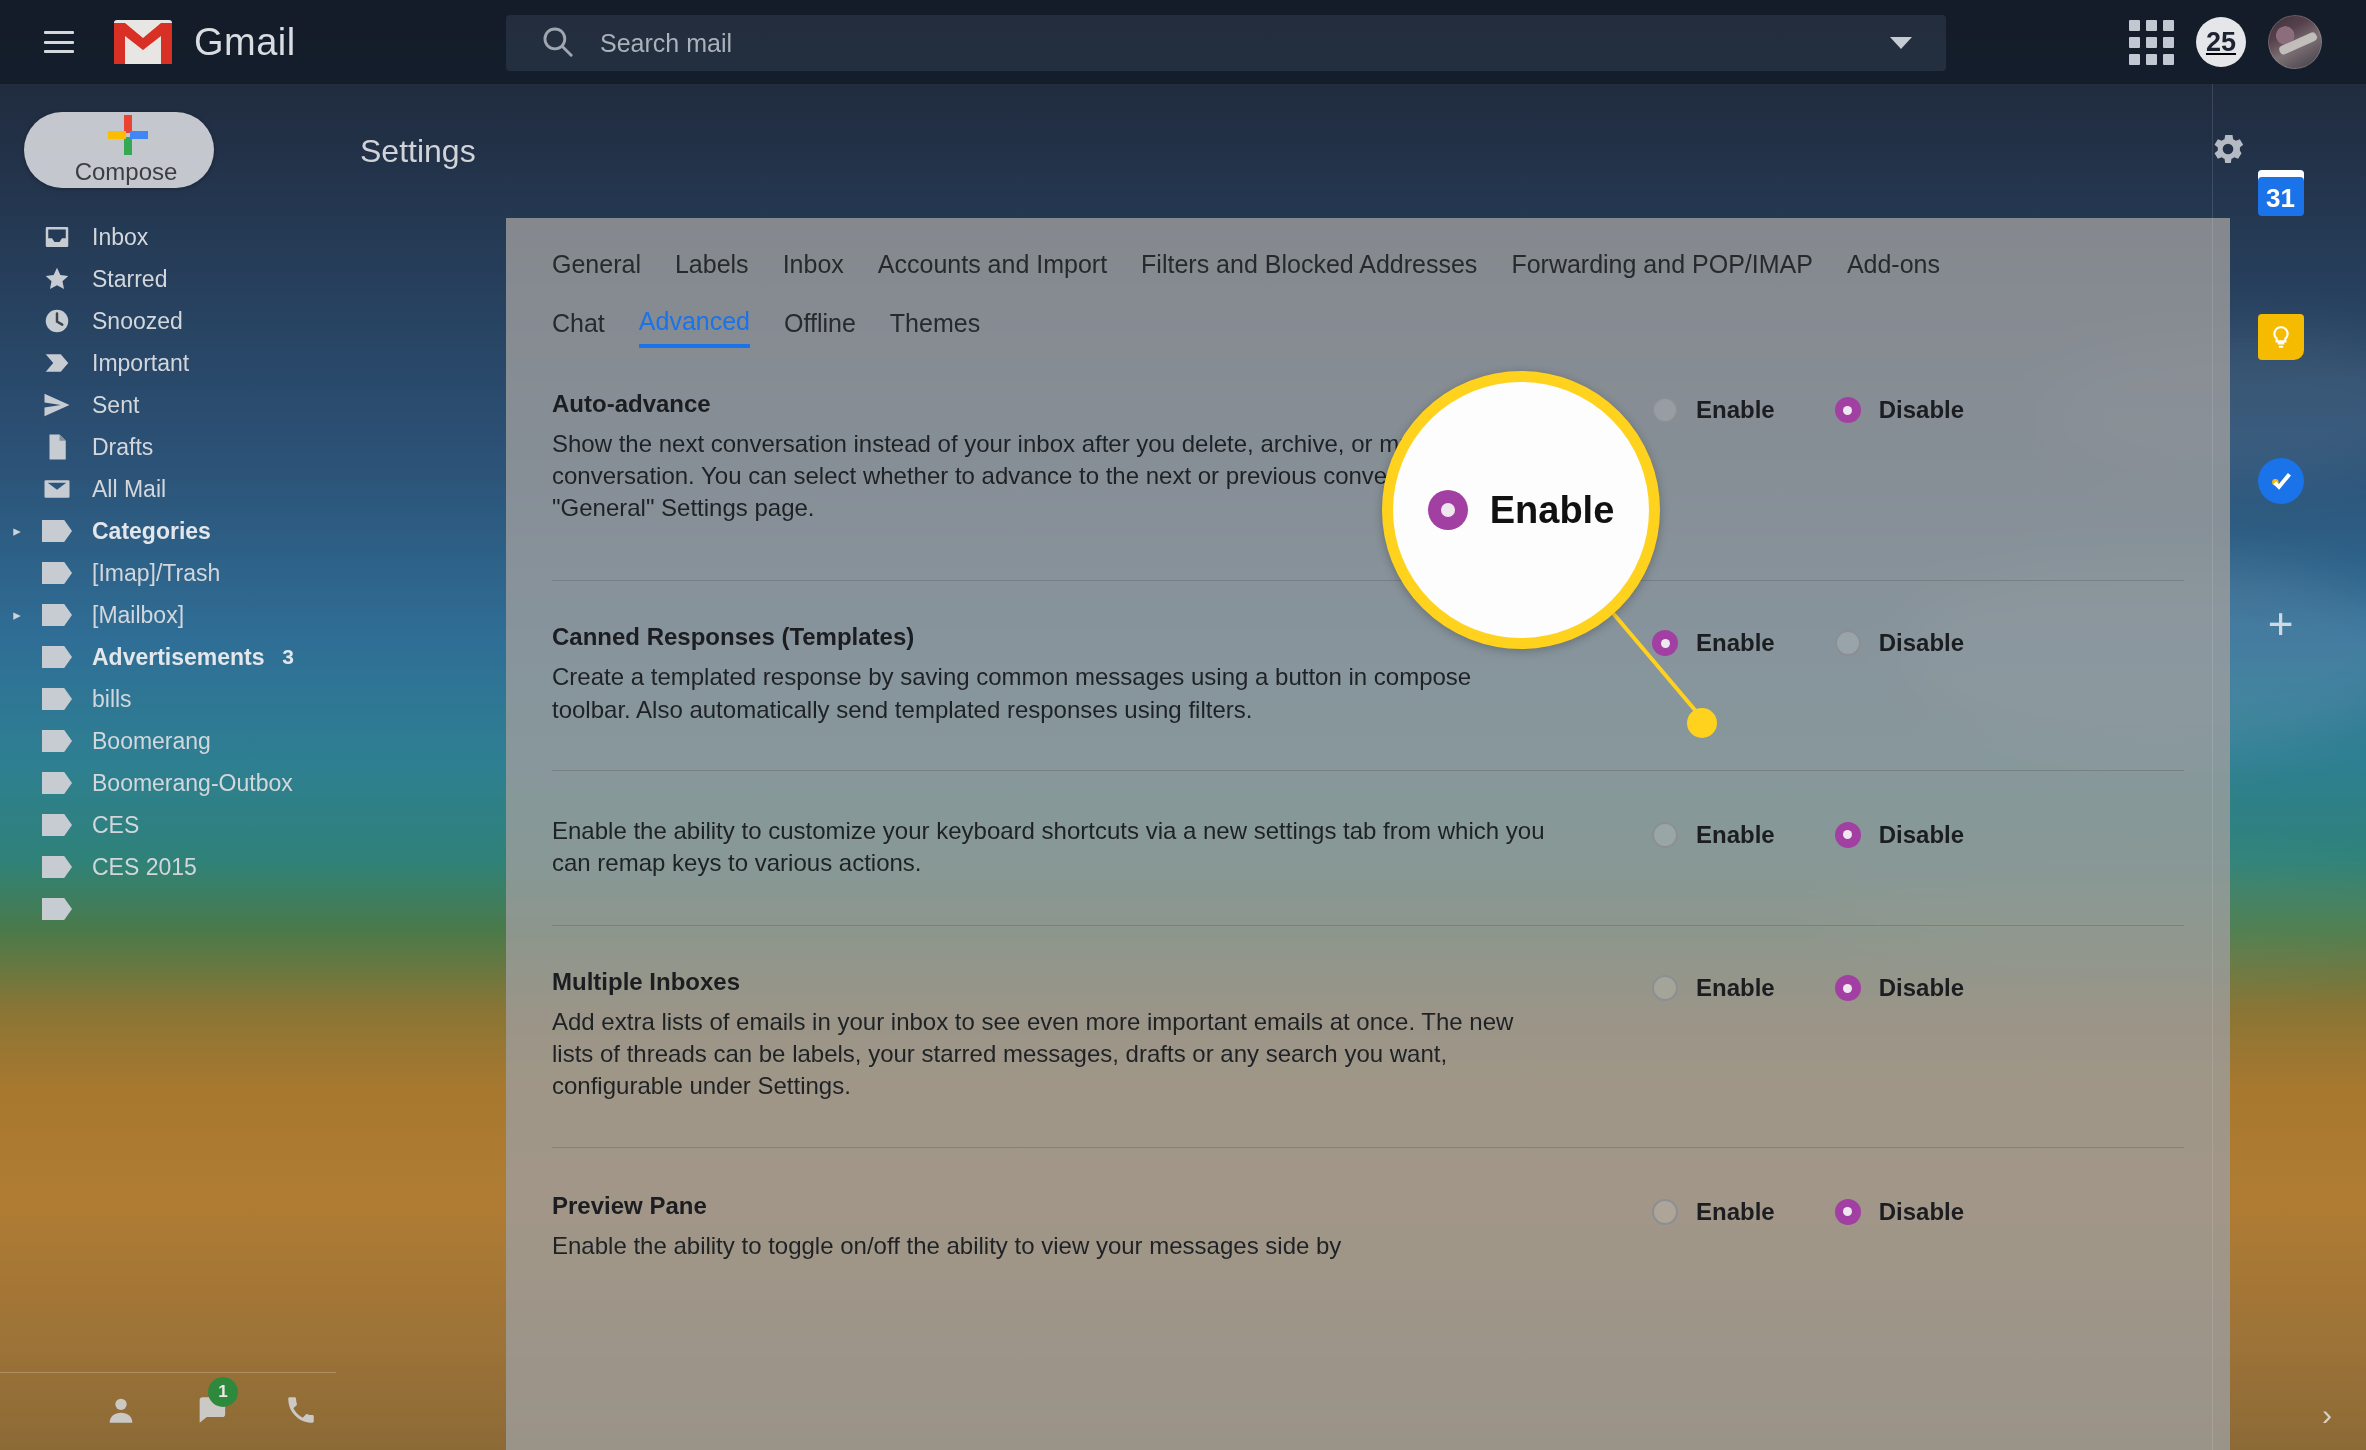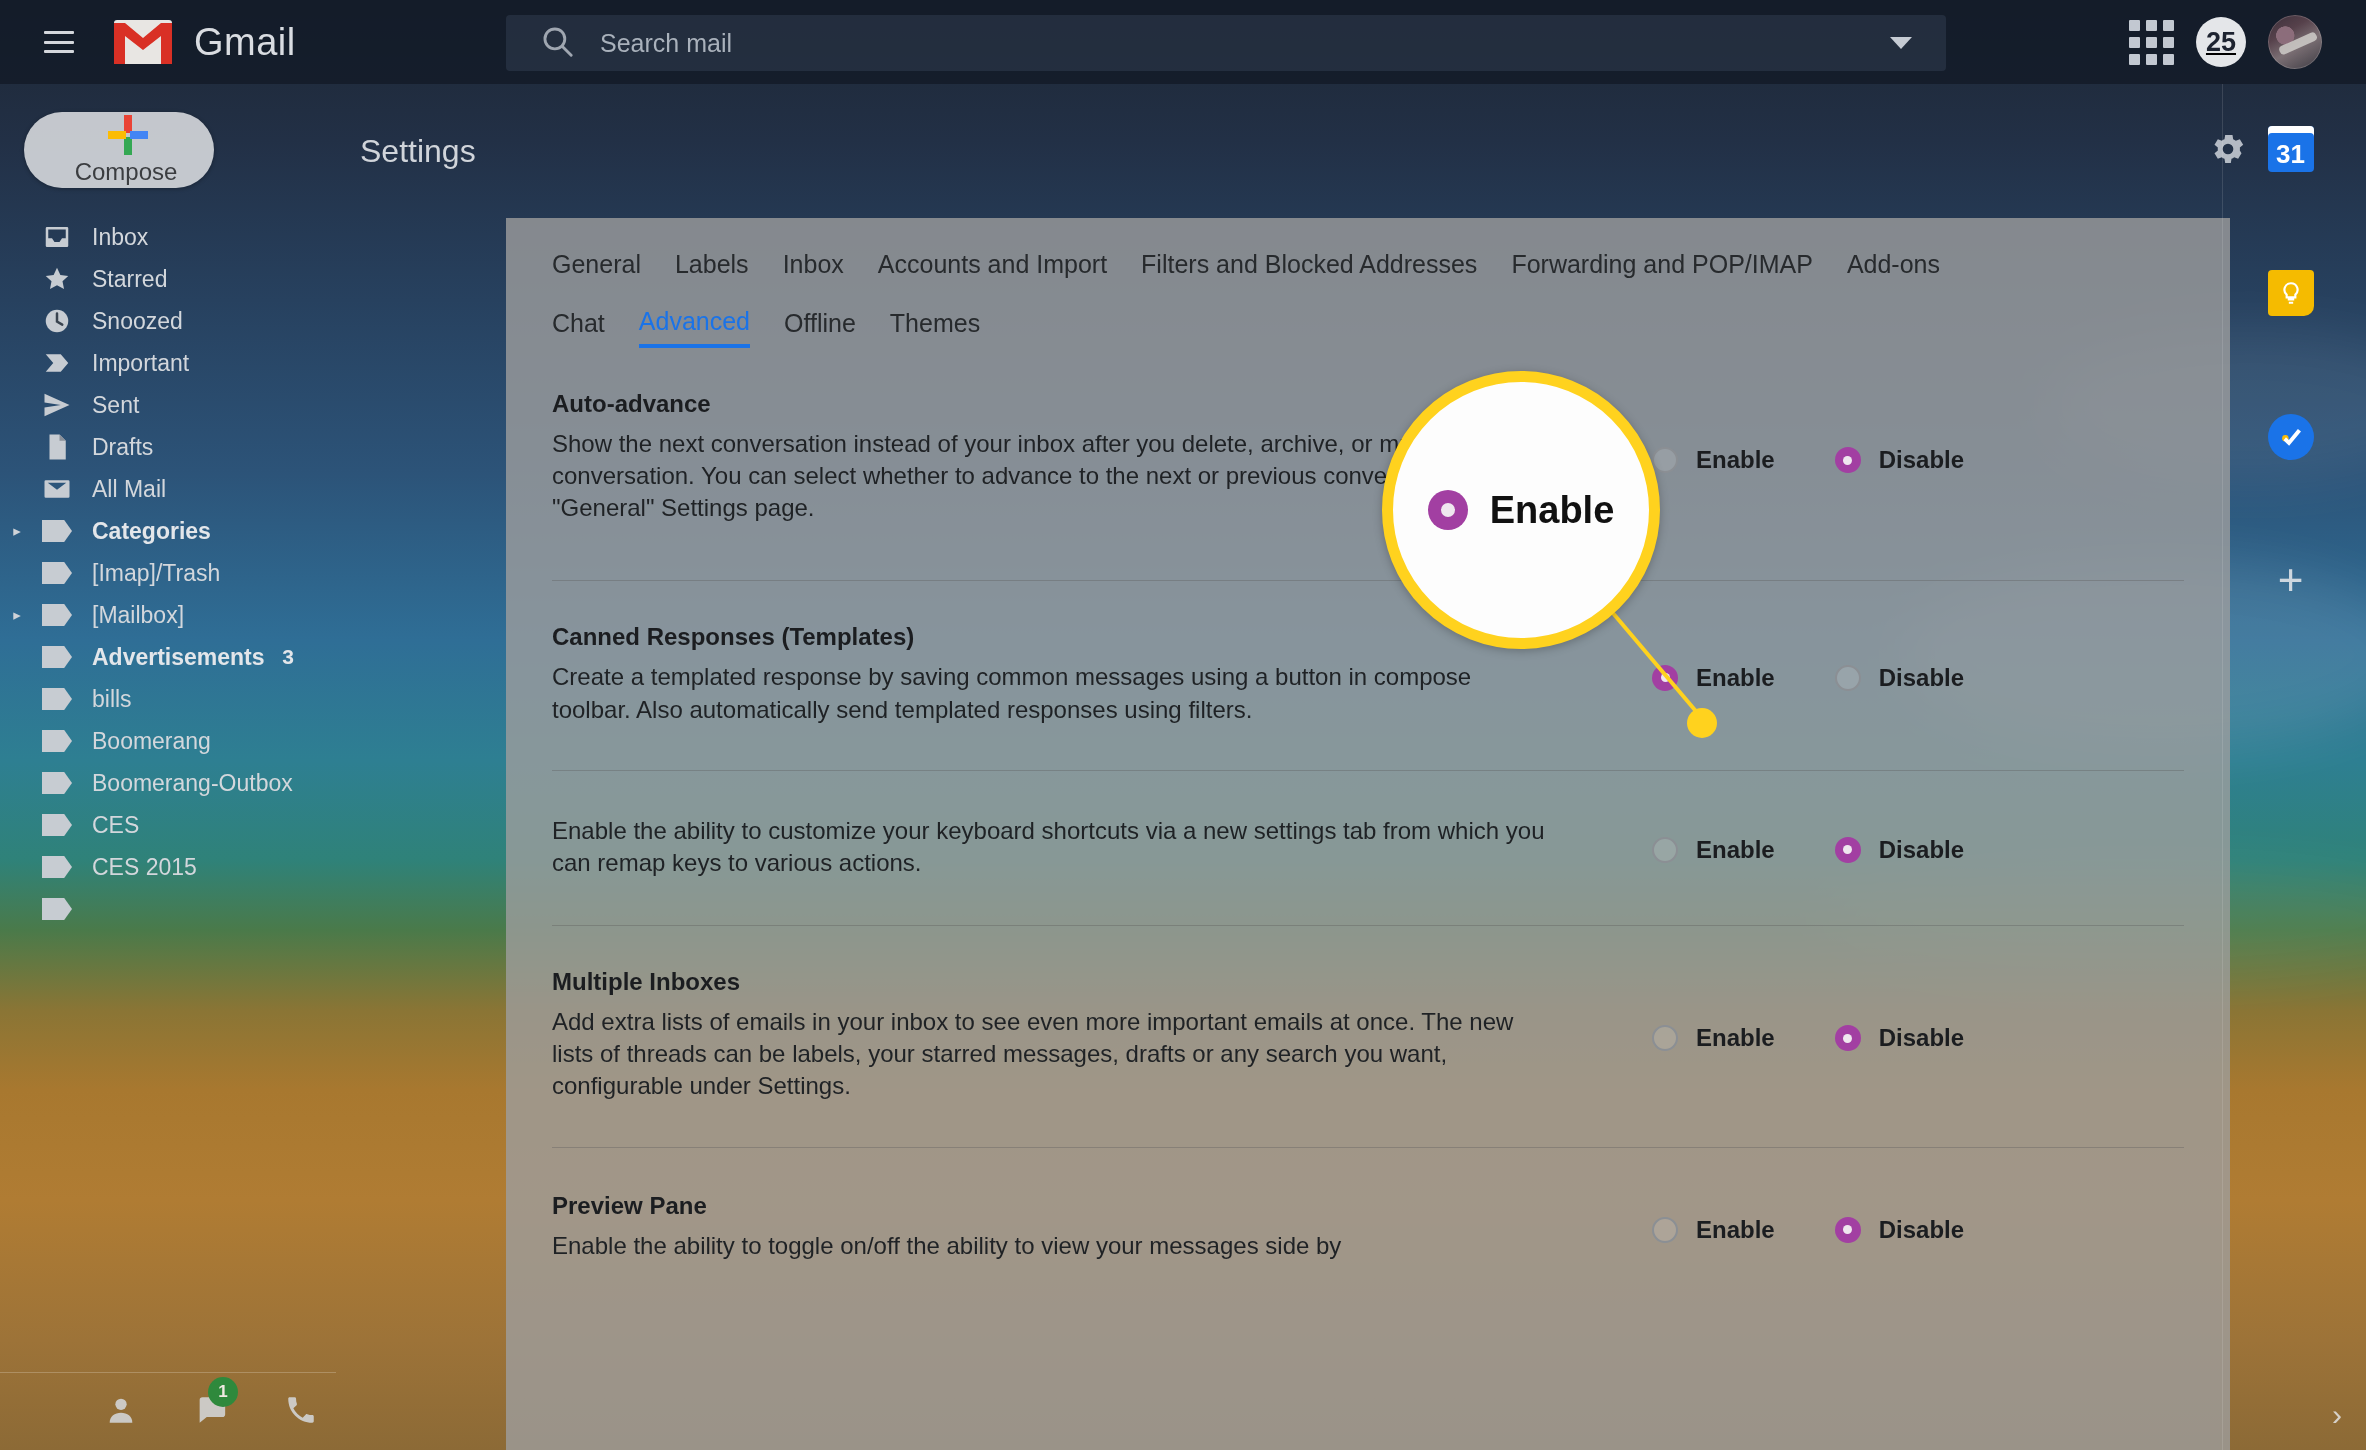--- a/index.html
+++ b/index.html
@@ -214,10 +214,10 @@
 
   
   #rightpanel {
-    position: absolute; right: 8px; top: 84px;
+    position: absolute; right: 18px; top: 84px;
     width: 136px; height: 1366px; z-index: 14;
     display: flex; flex-direction: column; align-items: center;
-    padding-top: 42px; gap: 98px;
+    padding-top: 86px; gap: 98px;
     border-left: 1px solid rgba(255,255,255,.12);
   }
   .gapp { width: 46px; height: 46px; cursor: pointer; position: relative; }

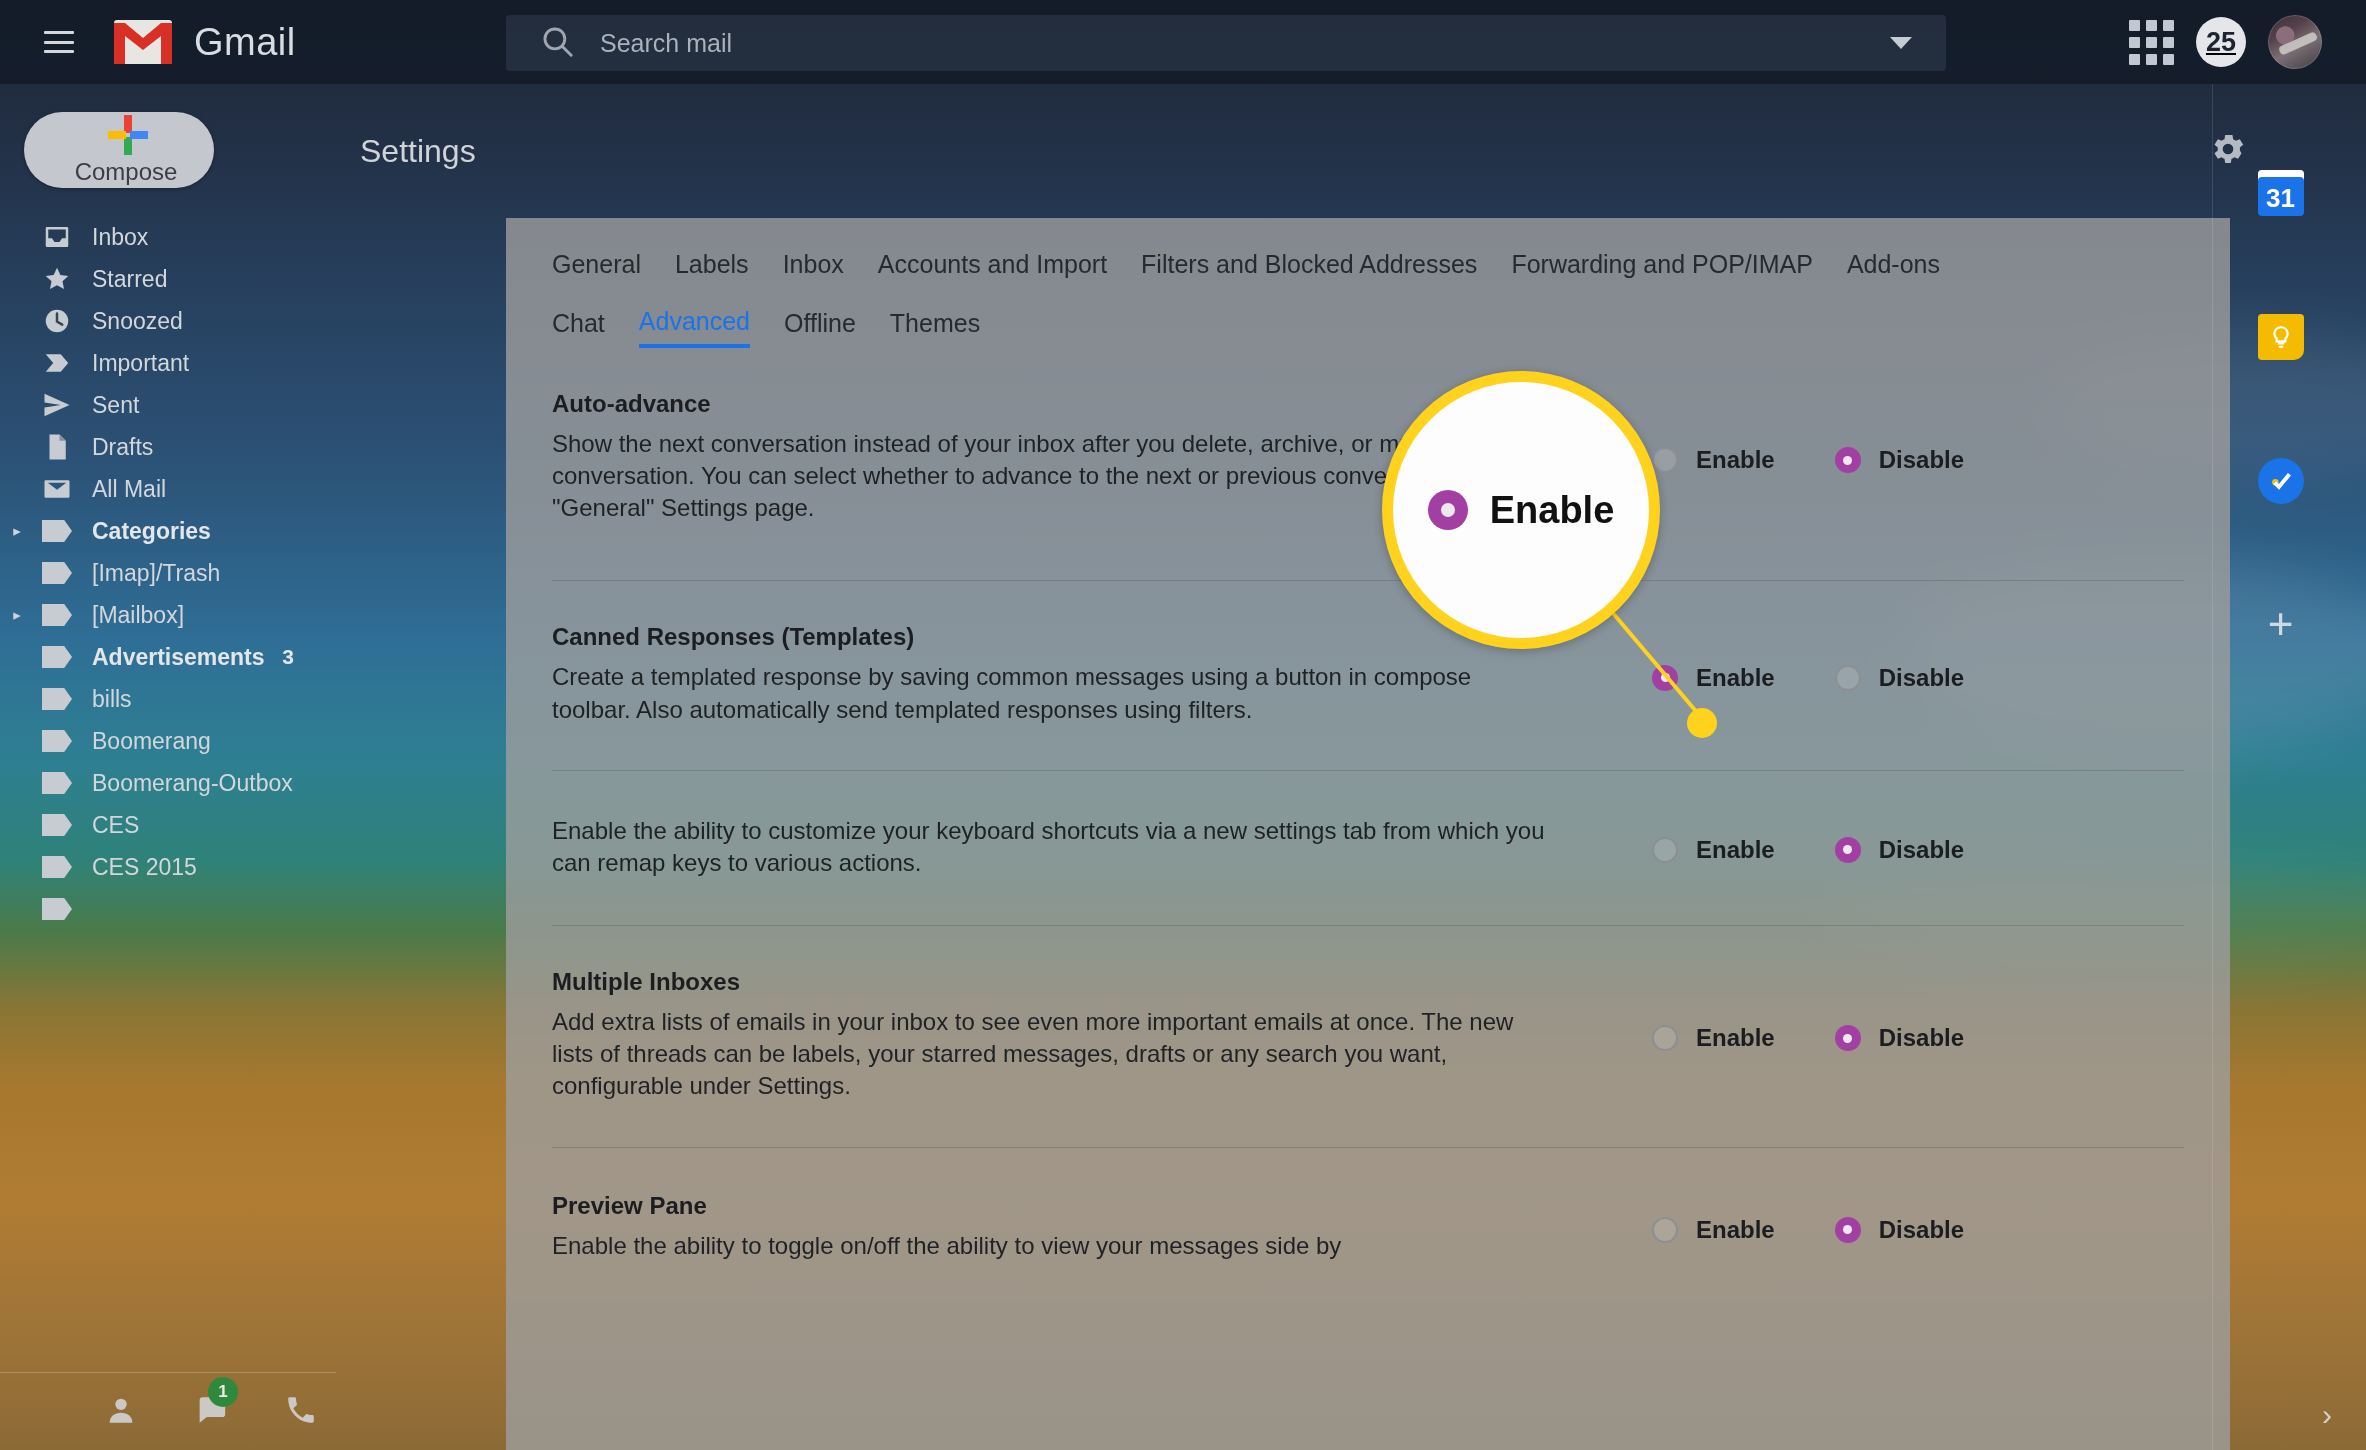--- a/index.html
+++ b/index.html
@@ -186,7 +186,7 @@
   #tabs-row2 .tab.active { color: #1a73e8; border-bottom: 4px solid #1a73e8; }
 
   .section {
-    display: flex; align-items: center;
+    display: flex; align-items: flex-start;
     padding: 0 46px 0 46px;
     position: relative;
   }

